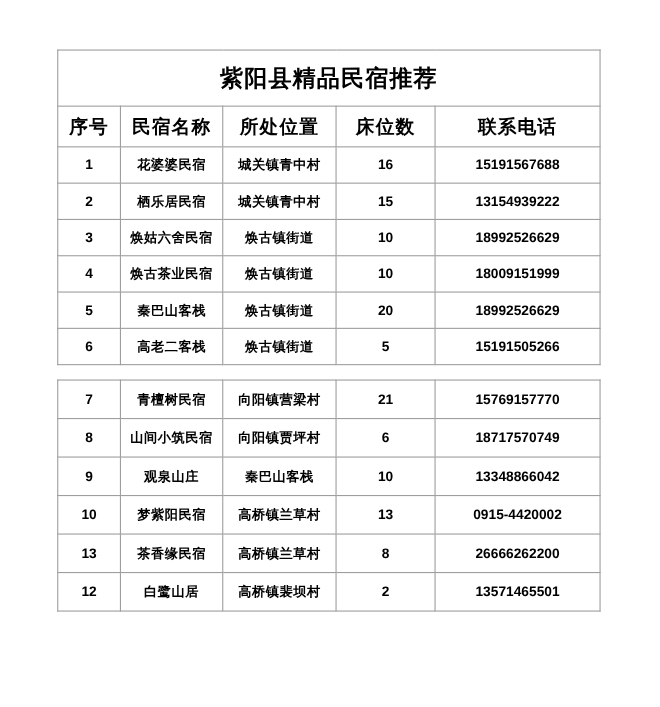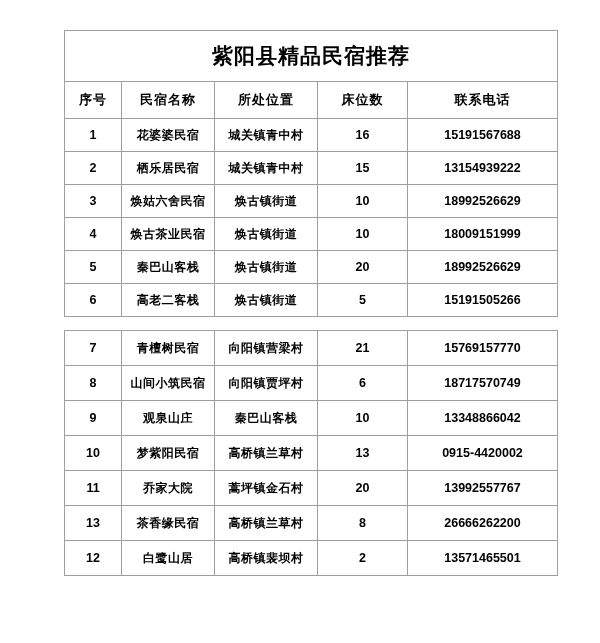--- a/index.html
+++ b/index.html
@@ -17,9 +17,8 @@
   .sheet {
     position: absolute;
     left: 52px;
-    top: 30px;
+    top: 45px;
     width: 493px;
-    margin-left: 12px;
   }
   table.tbl {
     border-collapse: collapse;

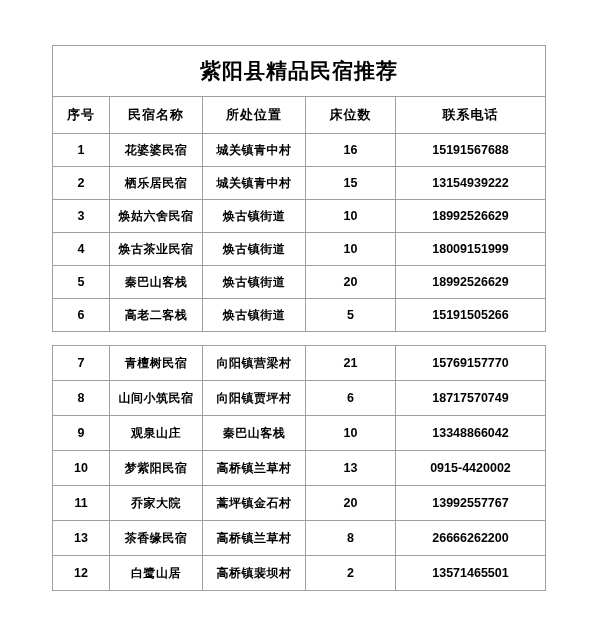--- a/index.html
+++ b/index.html
@@ -41,7 +41,7 @@
   }
   .header-row th {
     height: 36px;
-    font-size: 13px;
+    font-size: 17px;
     font-weight: bold;
     letter-spacing: 1px;
   }

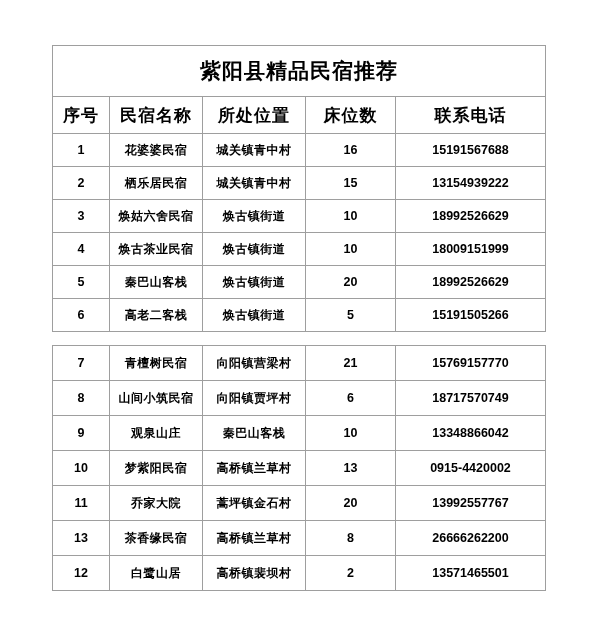--- a/index.html
+++ b/index.html
@@ -172,13 +172,6 @@
           <td class="c-phone">0915-4420002</td>
         </tr>
         <tr>
-          <td class="c-seq">11</td>
-          <td class="c-name">乔家大院</td>
-          <td class="c-loc">蒿坪镇金石村</td>
-          <td class="c-beds">20</td>
-          <td class="c-phone">13992557767</td>
-        </tr>
-        <tr>
           <td class="c-seq">13</td>
           <td class="c-name">茶香缘民宿</td>
           <td class="c-loc">高桥镇兰草村</td>

